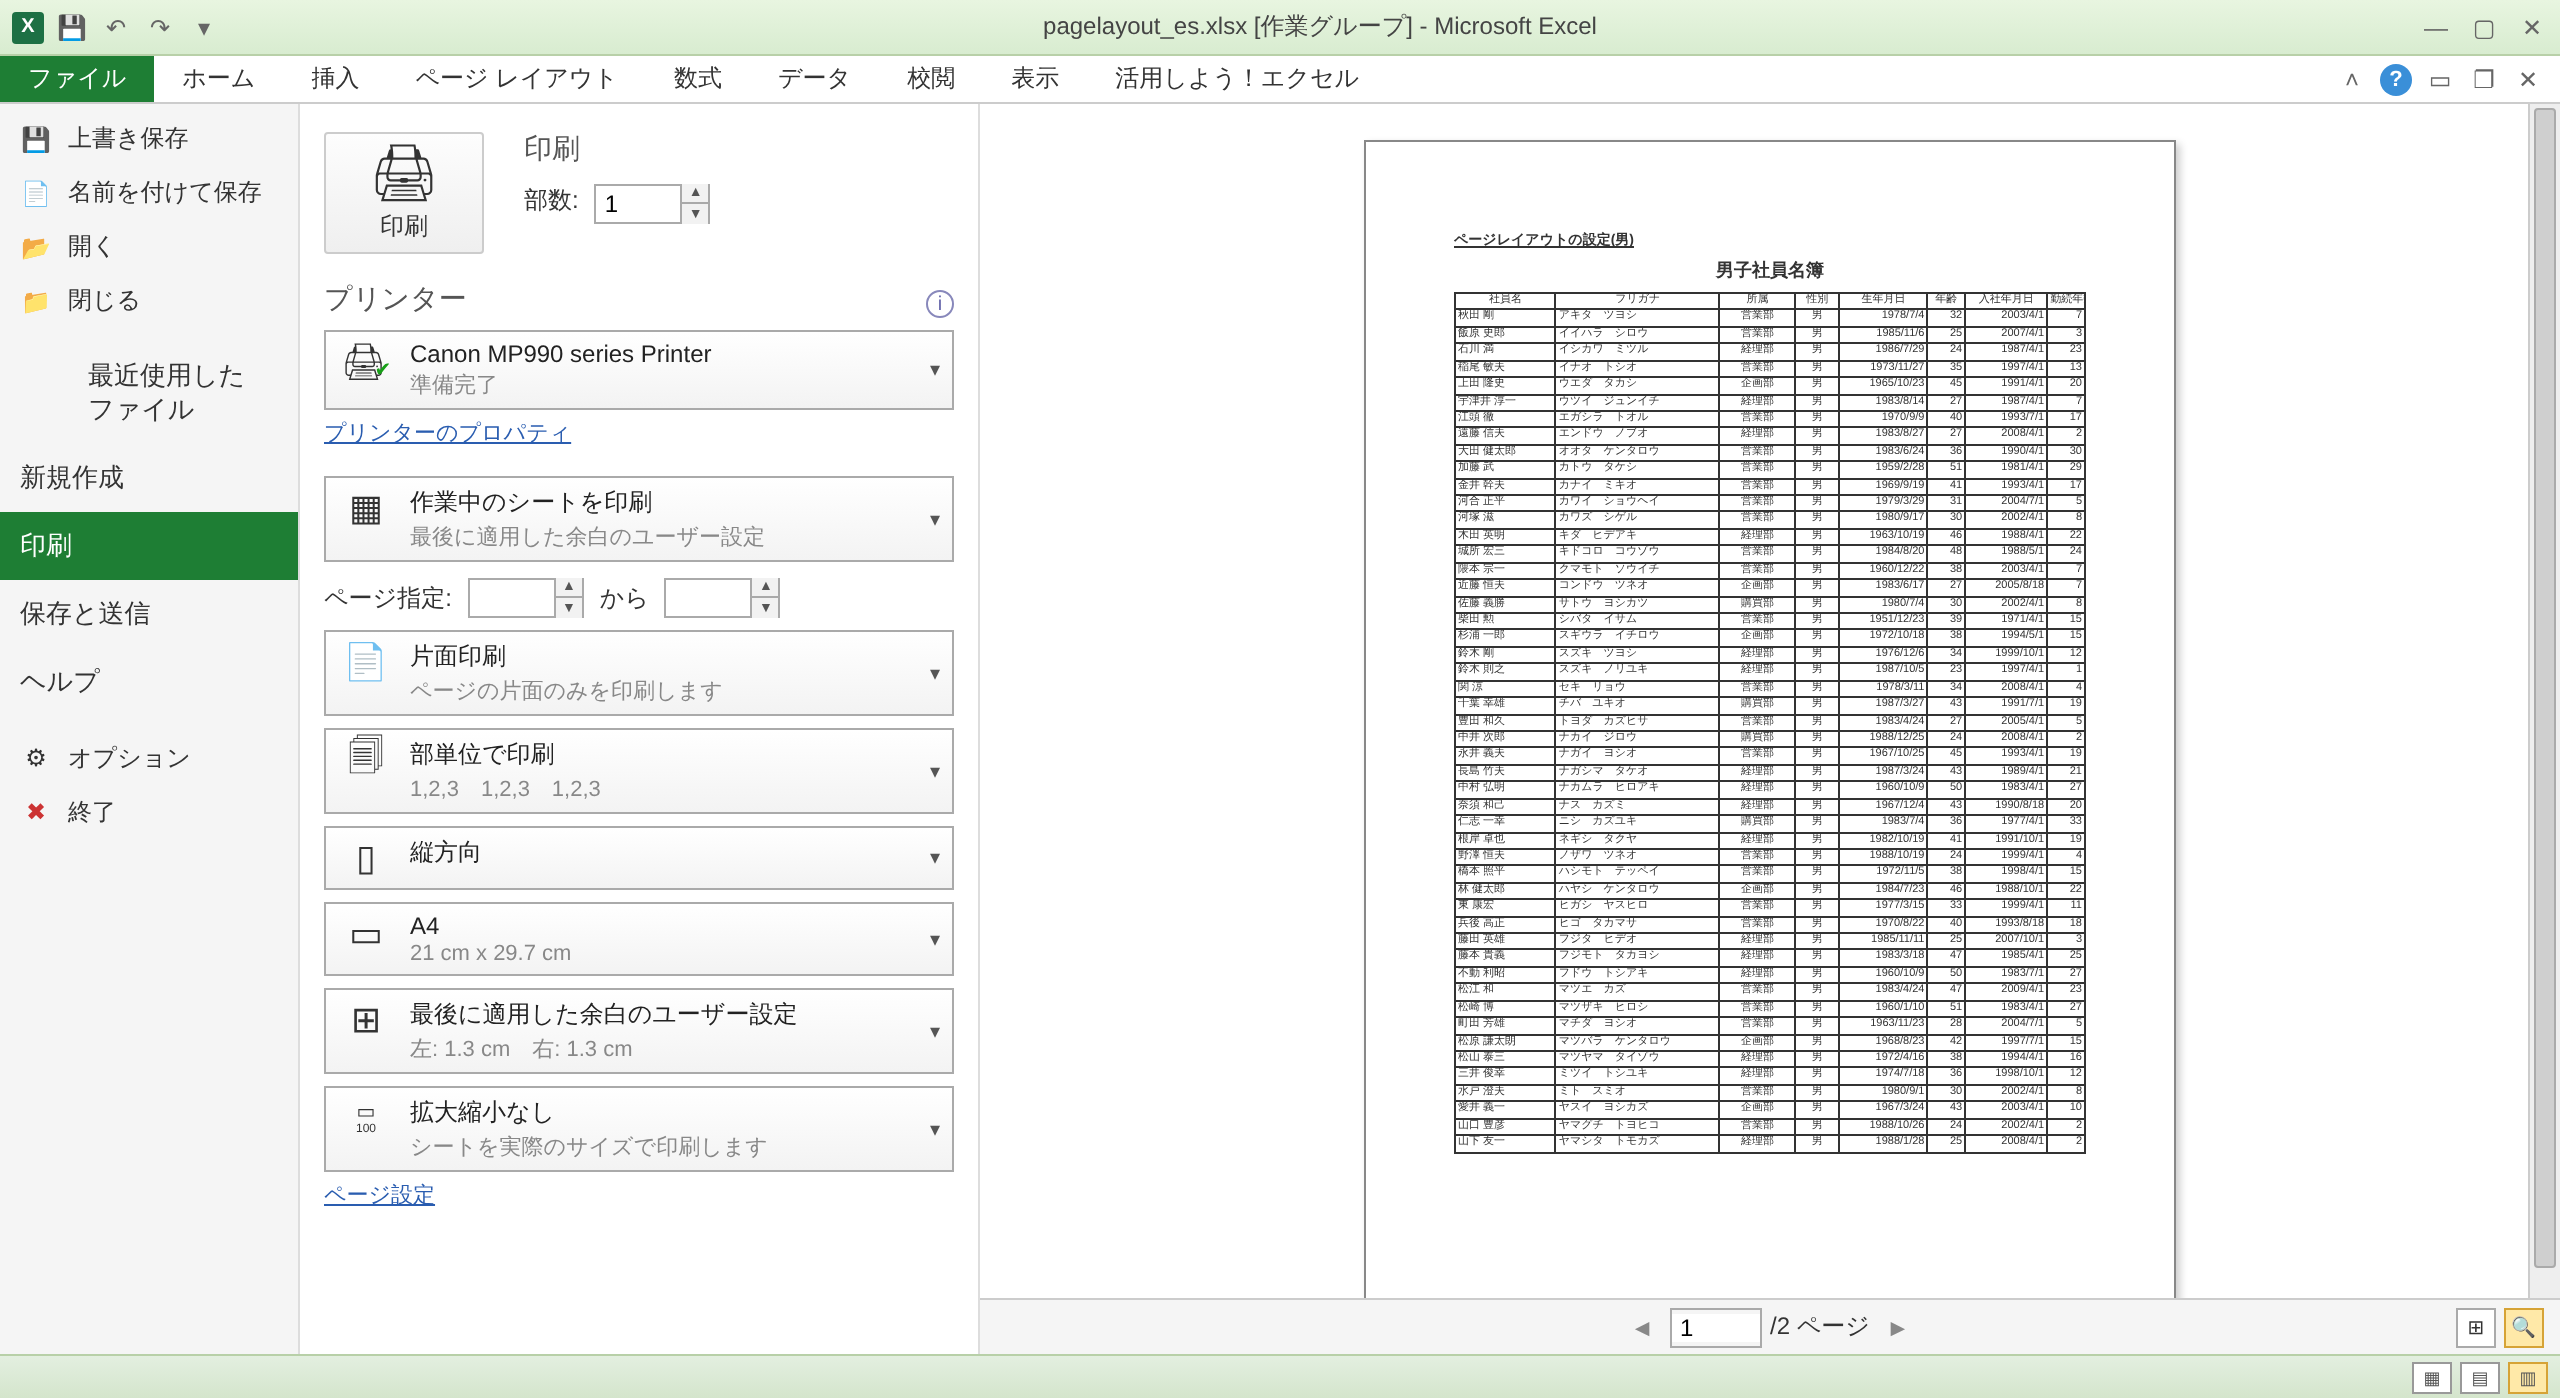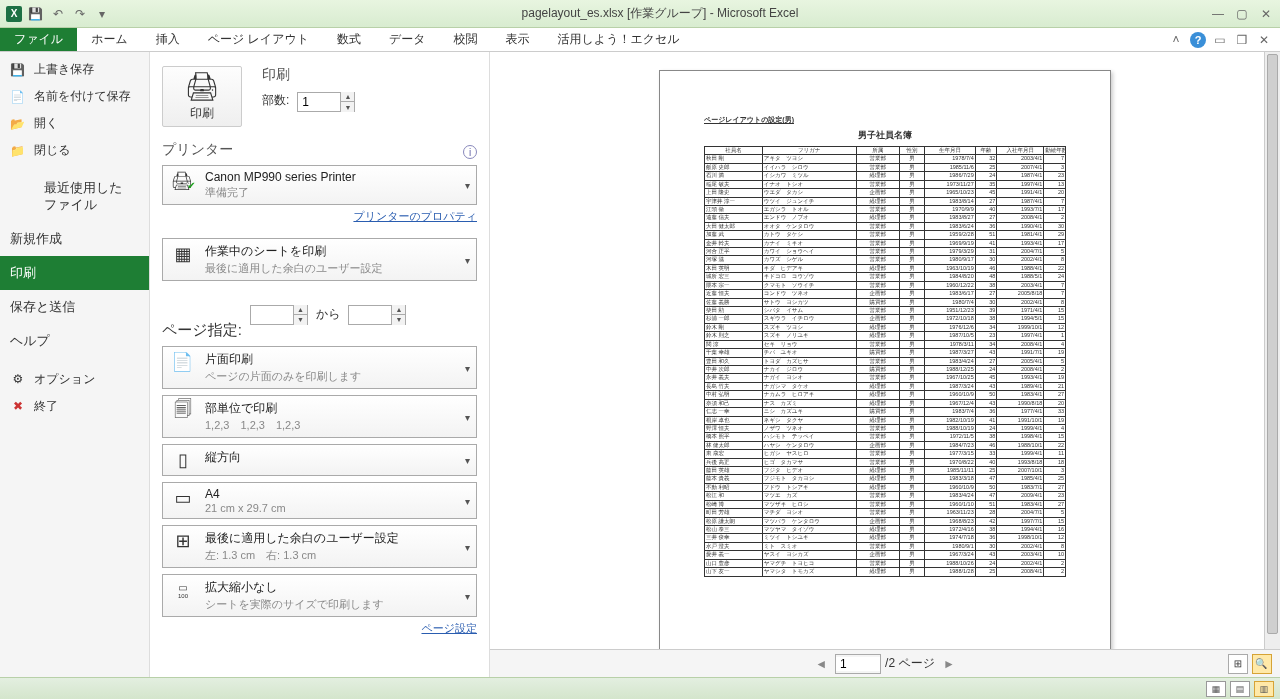--- a/index.html
+++ b/index.html
@@ -56,7 +56,7 @@
 .small-spin { width:58px; }
 
 .preview-panel { flex:1; background:#fff; position:relative; display:flex; justify-content:center; align-items:flex-start; padding:18px 0; }
-.page-preview { width:452px; height:584px; background:#fff; border:1px solid #888; box-shadow:2px 2px 4px rgba(0,0,0,.2); padding:44px 44px; font-size:6px; position:relative;}
+.page-preview { width:406px; height:584px; background:#fff; border:1px solid #888; box-shadow:2px 2px 4px rgba(0,0,0,.2); padding:44px 44px; font-size:6px; position:relative;}
 .page-preview .header { text-align:left; font-size:7px; margin-bottom:4px; font-weight:bold; text-decoration:underline;}
 .page-preview .title { text-align:center; font-size:9px; margin-bottom:4px; font-weight:bold;}
 .preview-table { width:100%; border-collapse:collapse; font-size:5.5px; table-layout:fixed;}

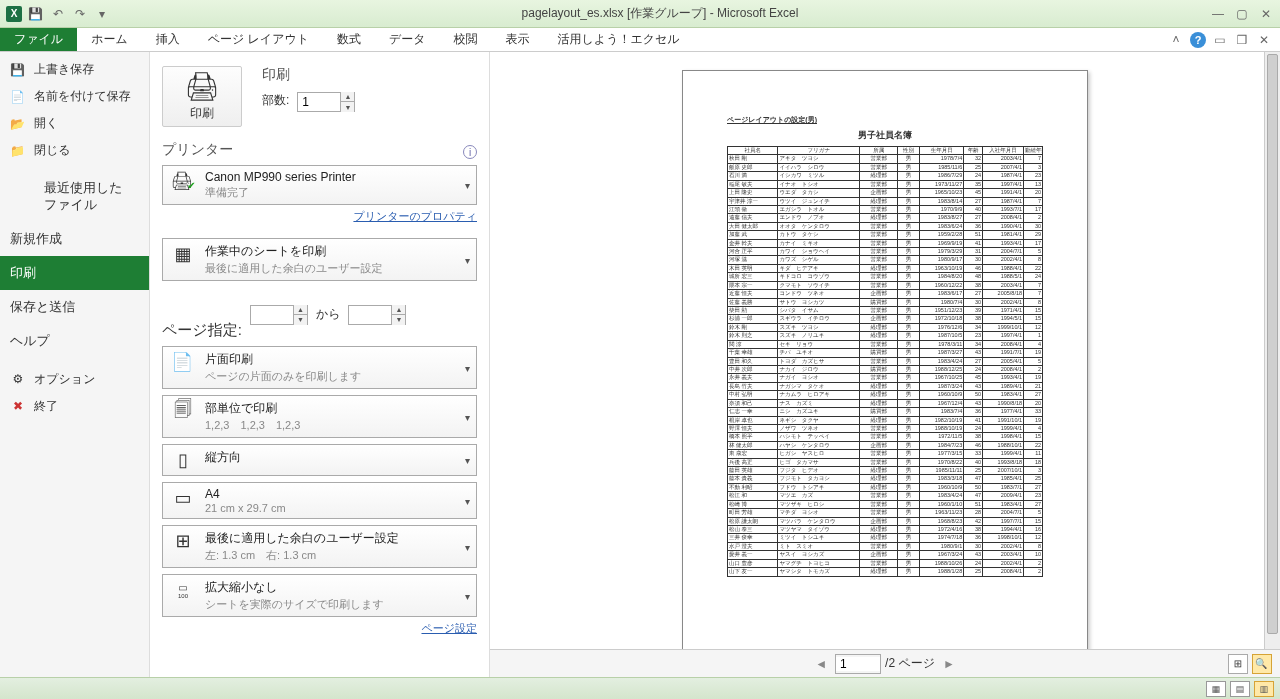--- a/index.html
+++ b/index.html
@@ -49,7 +49,7 @@
 .dropdown .dd-text { display:flex; flex-direction:column; }
 .dropdown .dd-title { font-size:12px; color:#222; }
 .dropdown .dd-sub { font-size:11px; color:#888; margin-top:1px;}
-.right-link { text-align:right; margin-top:4px; }
+.right-link { margin-top:4px; }
 .right-link a { color:#2a5db0; font-size:11px; text-decoration:underline; cursor:pointer;}
 .page-range { display:flex; align-items:center; gap:8px; margin-top:8px;}
 .page-range label { font-size:15px;margin-top:32px; }

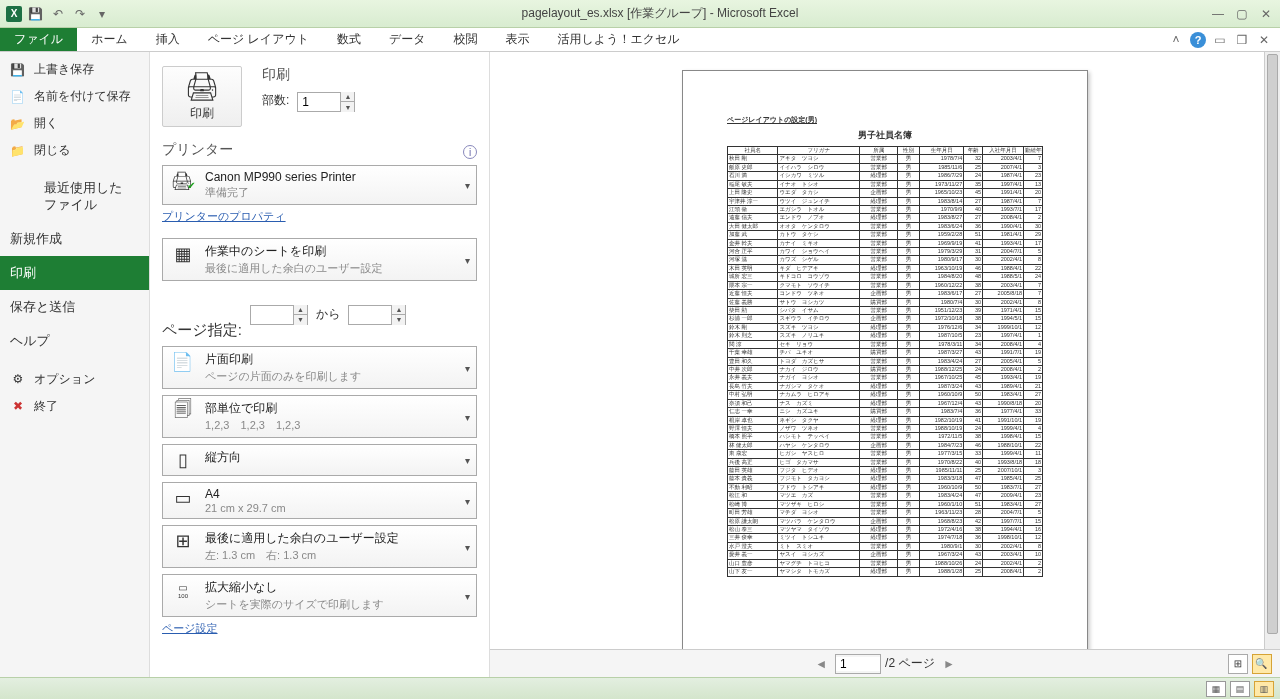--- a/index.html
+++ b/index.html
@@ -52,7 +52,7 @@
 .right-link { margin-top:4px; }
 .right-link a { color:#2a5db0; font-size:11px; text-decoration:underline; cursor:pointer;}
 .page-range { display:flex; align-items:center; gap:8px; margin-top:8px;}
-.page-range label { font-size:15px;margin-top:32px; }
+.page-range label { font-size:12px; }
 .small-spin { width:58px; }
 
 .preview-panel { flex:1; background:#fff; position:relative; display:flex; justify-content:center; align-items:flex-start; padding:18px 0; }

